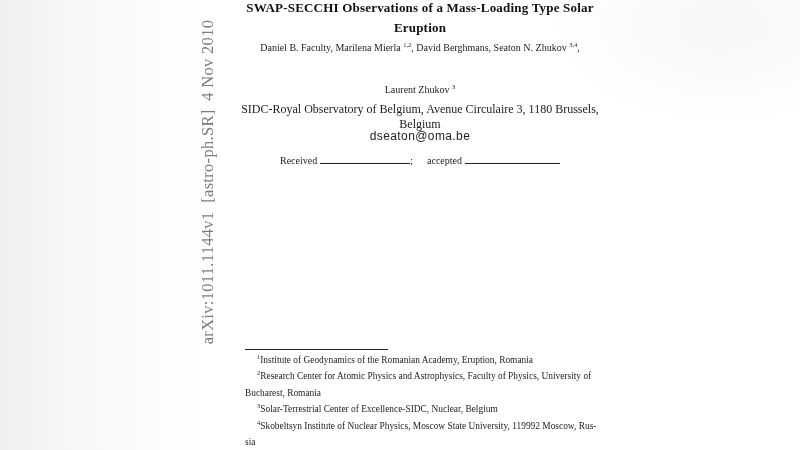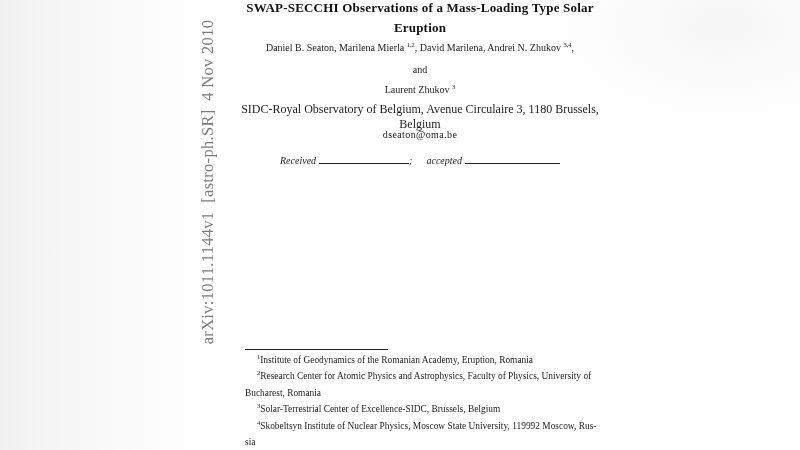--- a/index.html
+++ b/index.html
@@ -76,7 +76,7 @@
 
   <div class="col title">SWAP-SECCHI Observations of a Mass-Loading Type Solar Eruption</div>
 
-  <div class="col authors"><span>Daniel B. Seaton, Marilena Mierla </span><sup>1,2</sup><span>, David Marilena, Andrei N. Zhukov </span><sup>3,4</sup><span>,</span></div>
+  <div class="col authors"><span>Daniel B. Faculty, Marilena Mierla </span><sup>1,2</sup><span>, David Marilena, Andrei N. Zhukov </span><sup>3,4</sup><span>,</span></div>
 
   <div class="col and-line">and</div>
 

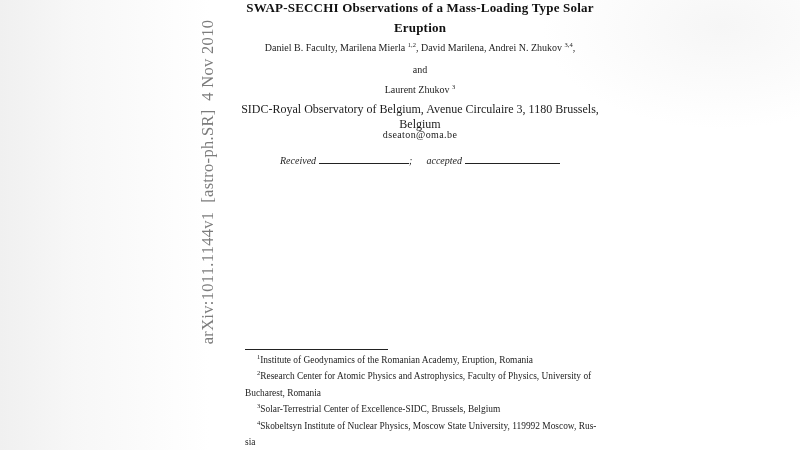--- a/index.html
+++ b/index.html
@@ -76,7 +76,7 @@
 
   <div class="col title">SWAP-SECCHI Observations of a Mass-Loading Type Solar Eruption</div>
 
-  <div class="col authors"><span>Daniel B. Faculty, Marilena Mierla </span><sup>1,2</sup><span>, David Marilena, Andrei N. Zhukov </span><sup>3,4</sup><span>,</span></div>
+  <div class="col authors"><span>Daniel B. Faculty, Marilena Mierla </span><sup>1,2</sup><span>, David Berghmans, Seaton N. Zhukov </span><sup>3,4</sup><span>,</span></div>
 
   <div class="col and-line">and</div>
 

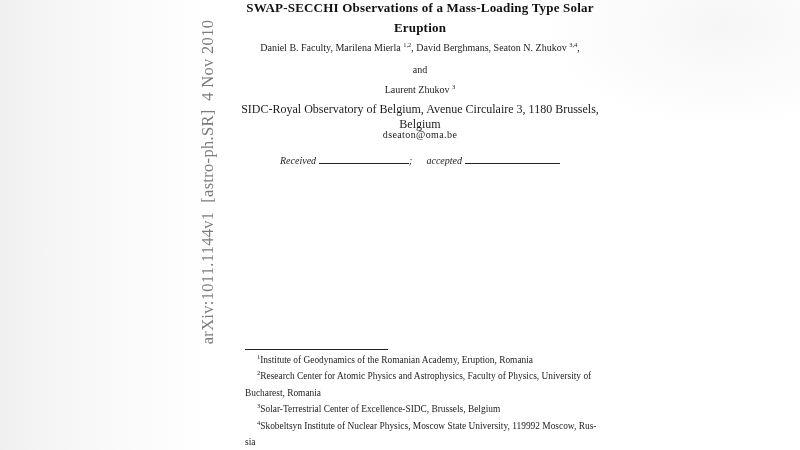--- a/index.html
+++ b/index.html
@@ -78,7 +78,6 @@
 
   <div class="col authors"><span>Daniel B. Faculty, Marilena Mierla </span><sup>1,2</sup><span>, David Berghmans, Seaton N. Zhukov </span><sup>3,4</sup><span>,</span></div>
 
-  <div class="col and-line">and</div>
 
   <div class="col dolla-line"><span>Laurent Zhukov </span><sup>3</sup></div>
 

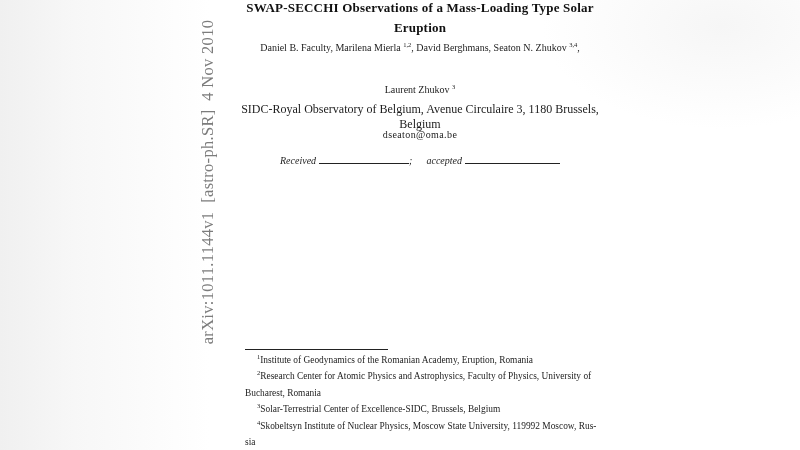--- a/index.html
+++ b/index.html
@@ -41,8 +41,8 @@
   .affil{top:102px;font-size:12px;}
   .email{
     top:129px;
-    font-family:Liberation Serif, serif;
-    font-size:10px;letter-spacing:0.4px;color:#222;
+    font-family:Liberation Sans, sans-serif;
+    font-size:12px;letter-spacing:0.4px;color:#222;
   }
   .received-line{top:154px;font-size:10px;line-height:14px;font-style:italic;}
   sup{font-size:6.5px;vertical-align:super;line-height:0;}

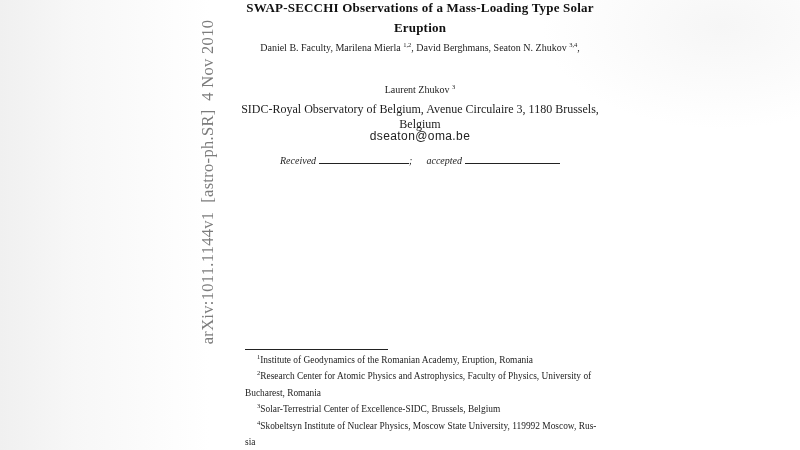--- a/index.html
+++ b/index.html
@@ -44,7 +44,7 @@
     font-family:Liberation Sans, sans-serif;
     font-size:12px;letter-spacing:0.4px;color:#222;
   }
-  .received-line{top:154px;font-size:10px;line-height:14px;font-style:italic;}
+  .received-line{top:154px;font-size:10px;line-height:14px;}
   sup{font-size:6.5px;vertical-align:super;line-height:0;}
   .blank{
     display:inline-block;height:1px;border-bottom:1.1px solid #222;

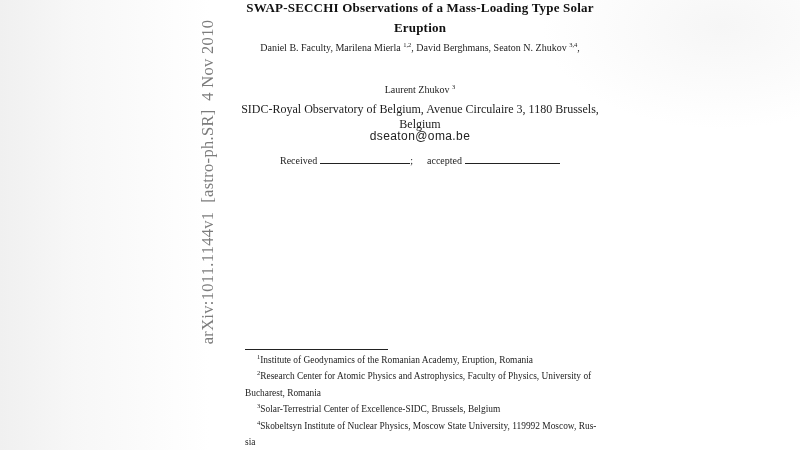--- a/index.html
+++ b/index.html
@@ -92,7 +92,7 @@
   <div class="footnotes">
     <p class="footnote"><sup>1</sup><span>Institute of Geodynamics of the Romanian Academy, Eruption, Romania</span></p>
     <p class="footnote"><sup>2</sup><span>Research Center for Atomic Physics and Astrophysics, Faculty of Physics, University of Bucharest, Romania</span></p>
-    <p class="footnote"><sup>3</sup><span>Solar-Terrestrial Center of Excellence-SIDC, Brussels, Belgium</span></p>
+    <p class="footnote"><sup>3</sup><span>Solar-Terrestrial Center of Excellence-SIDC, Nuclear, Belgium</span></p>
     <p class="footnote"><sup>4</sup><span>Skobeltsyn Institute of Nuclear Physics, Moscow State University, 119992 Moscow, Rus­sia</span></p>
   </div>
 

